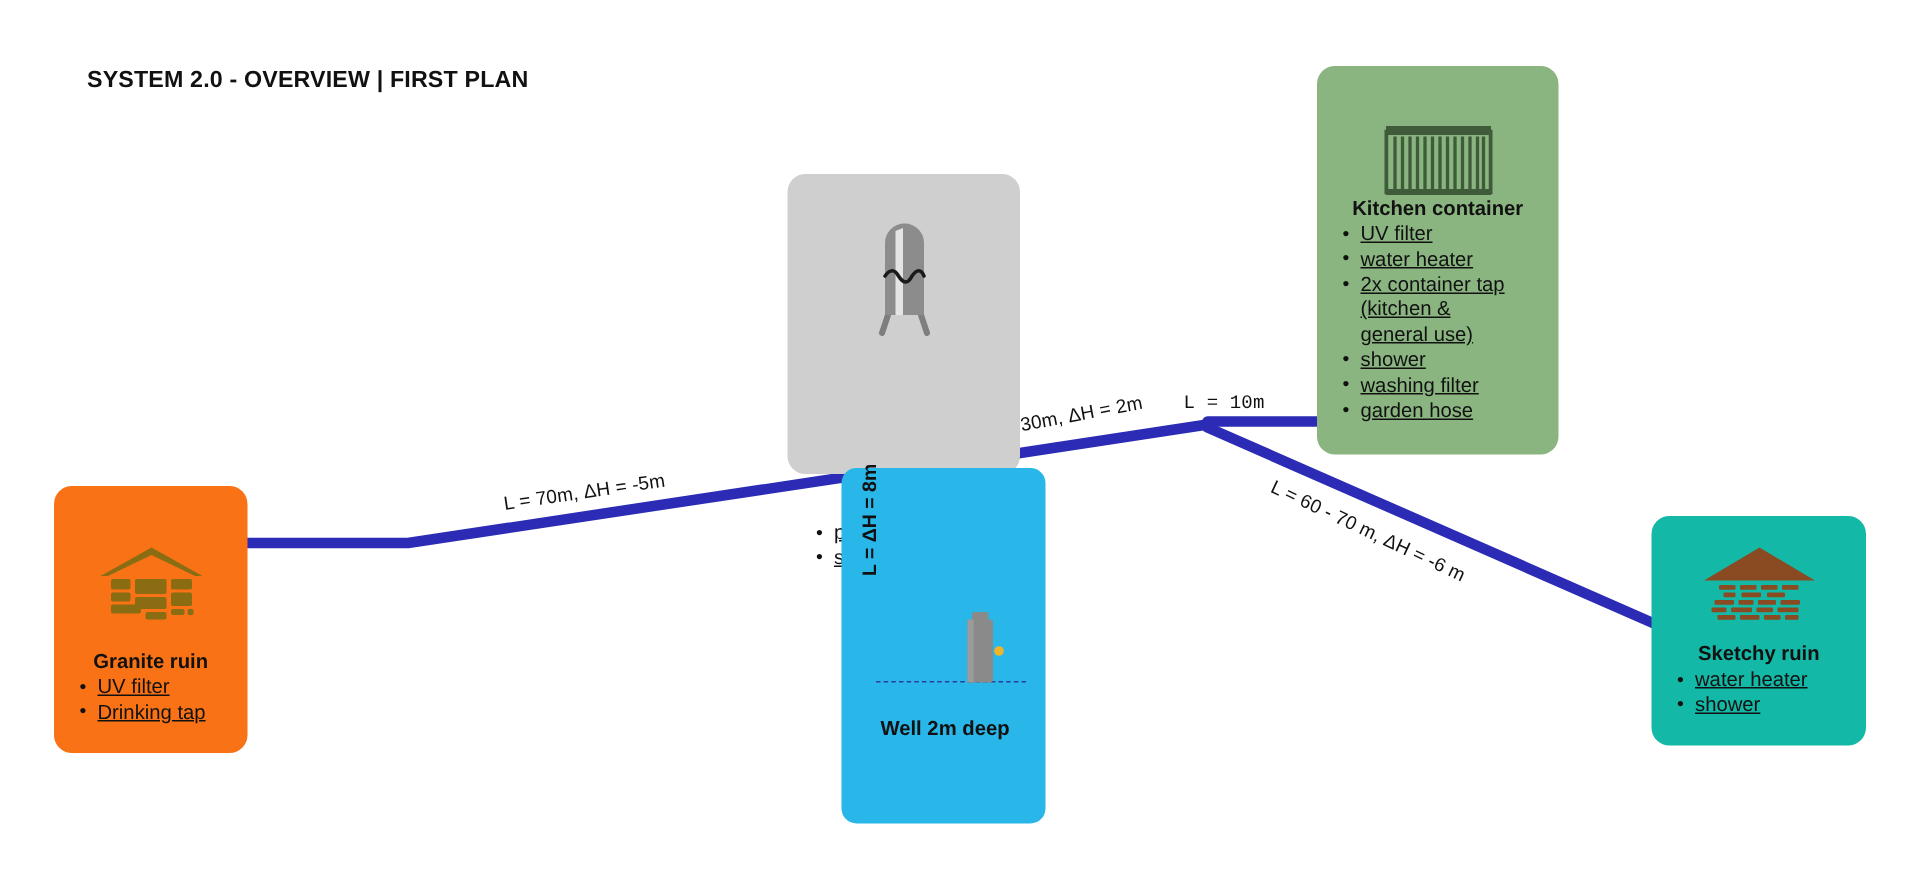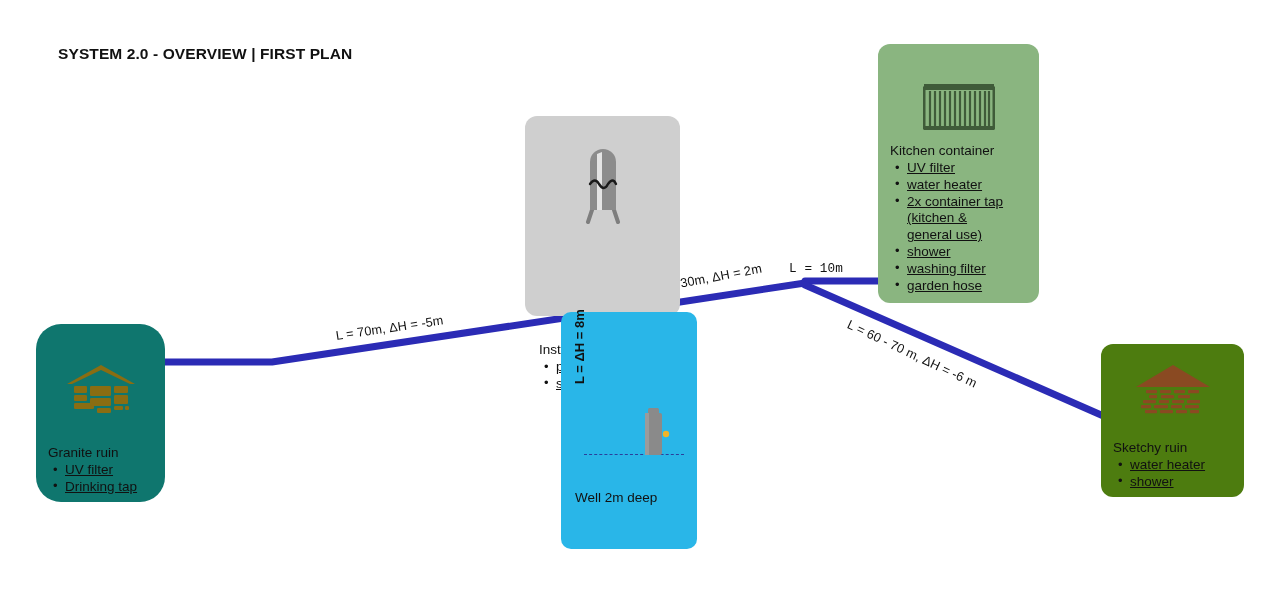--- a/index.html
+++ b/index.html
@@ -65,10 +65,11 @@
   }
   .node .title {
     font-size: 13.5px;
-    font-weight: normal;
+    font-weight: bold;
     color: #111111;
     line-height: 16px;
-    margin: 12px 0 1px 0;
+    margin: 0 0 1px 0;
+    text-align: center;
   }
   .node ul {
     margin: 0;

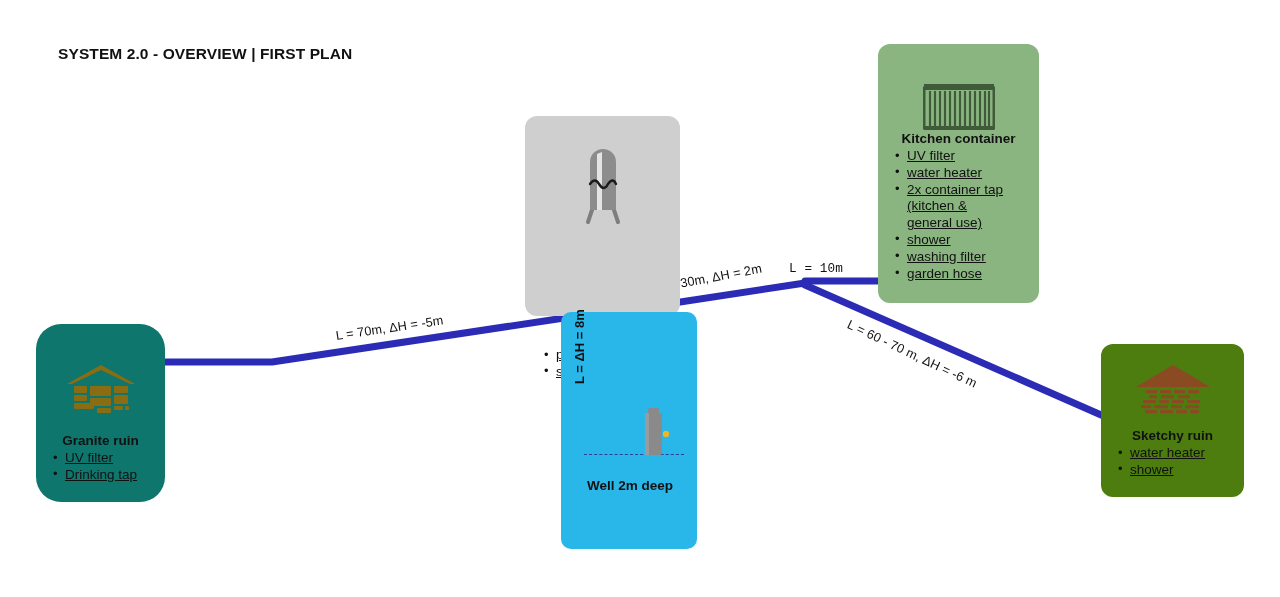--- a/index.html
+++ b/index.html
@@ -96,8 +96,7 @@
   
   #node-granite {
     left: 36px; top: 324px; width: 129px; height: 178px;
-    background: #0f766e;
-    border-radius: 25px;
+    background: #f97316;
   }
   #node-granite .icon-wrap { top: 38px; height: 52px; }
   #node-granite .body { top: 109px; }

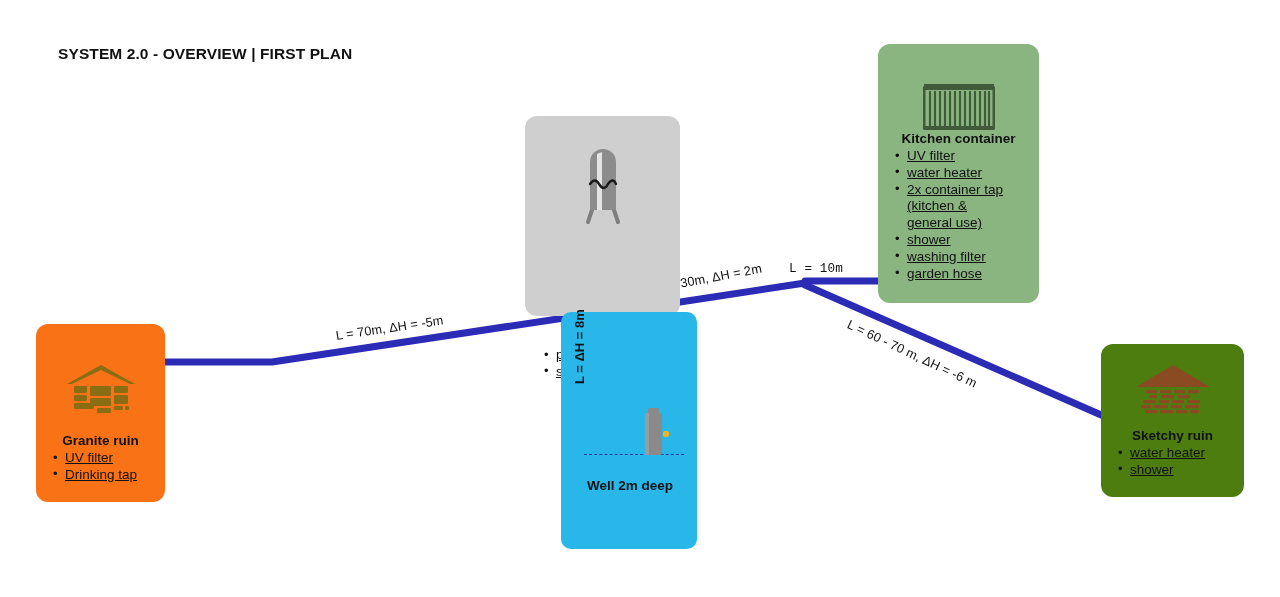--- a/index.html
+++ b/index.html
@@ -126,7 +126,7 @@
 
   #node-sketchy {
     left: 1101px; top: 344px; width: 143px; height: 153px;
-    background: #4d7c0f;
+    background: #14b8a6;
   }
   #node-sketchy .icon-wrap { top: 14px; height: 58px; }
   #node-sketchy .body { top: 84px; padding-left: 12px; }

